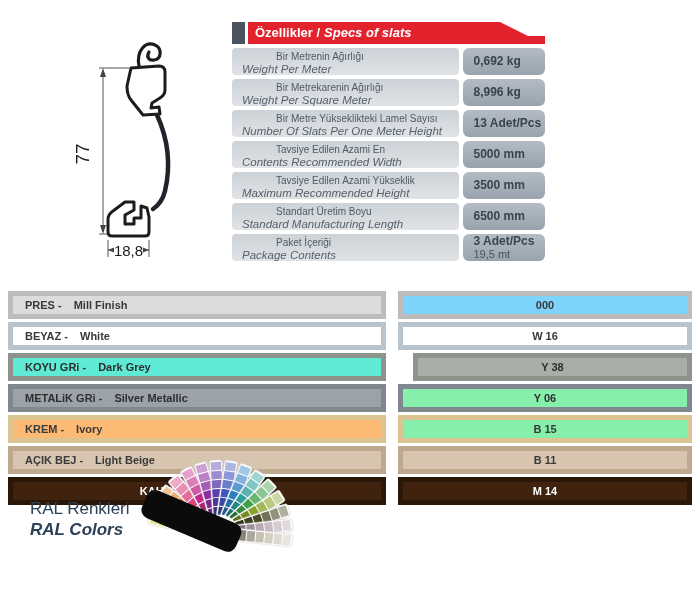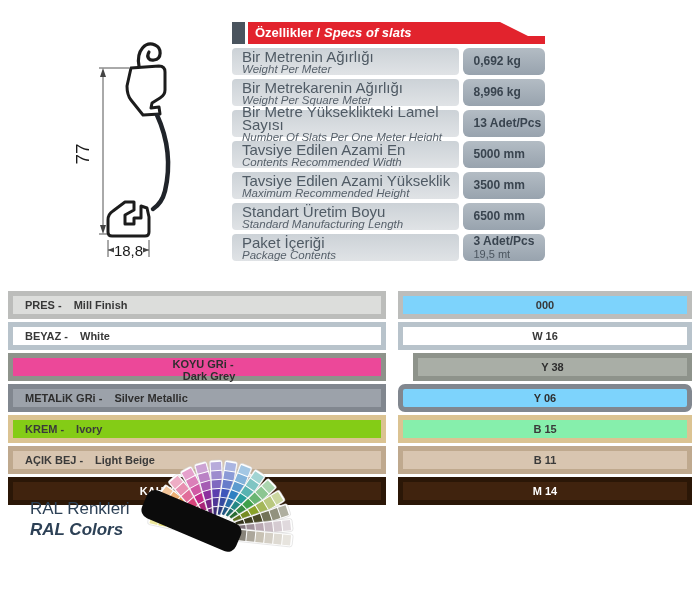--- a/index.html
+++ b/index.html
@@ -21,7 +21,7 @@
         background:linear-gradient(180deg,#ccd2d7 0%,#e0e3e6 100%);
         padding:1px 0 0 10px;box-sizing:content-box;
         display:flex;flex-direction:column;justify-content:center;}
-  .spec-tr{font-size:15px;color:#4f5a64;line-height:13px;}
+  .spec-tr{font-size:10px;color:#4f5a64;line-height:13px;margin-left:34px;}
   .spec-en{font-size:11.5px;color:#57616b;line-height:12px;font-style:italic;}
   .spec-value{width:73px;height:27px;border-radius:6px;padding-left:10px;
         background:linear-gradient(180deg,#b3bcc4 0%,#98a3ae 100%);

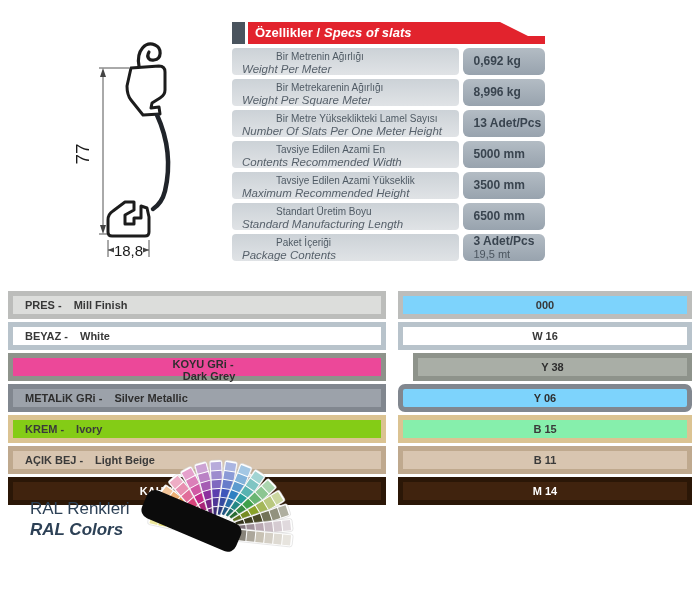--- a/index.html
+++ b/index.html
@@ -186,7 +186,7 @@
         </div>
       </div>
       <div class="color-row">
-        <div class="color-cell color-cell-left" style="background: #ec4899; border-color: rgb(142, 147, 139); color: rgb(46, 46, 46); flex-direction: column;">
+        <div class="color-cell color-cell-left" style="background: #5eead4; border-color: rgb(142, 147, 139); color: rgb(46, 46, 46);">
           <span class="c-tr">KOYU GRi -</span>
           <span class="c-en">Dark Grey</span>
         </div>

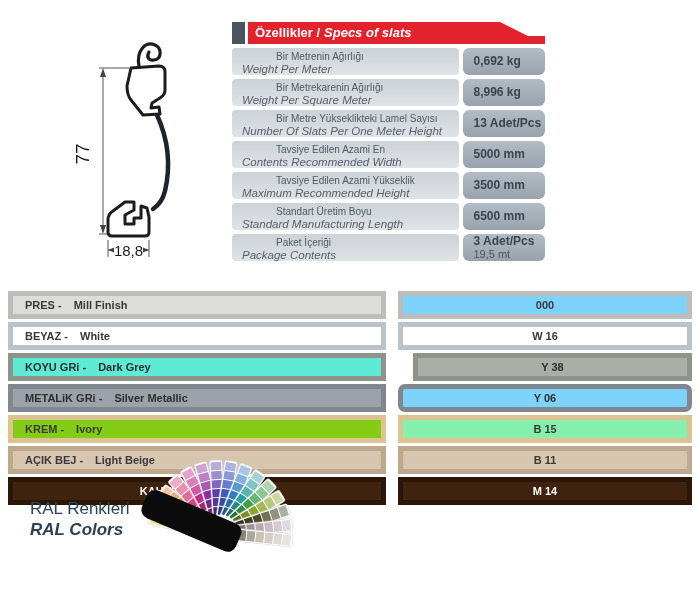--- a/index.html
+++ b/index.html
@@ -199,7 +199,7 @@
           <span class="c-tr">METALiK GRi -</span>
           <span class="c-en">Silver Metallic</span>
         </div>
-        <div class="color-cell color-cell-right" style="background: #7dd3fc; border-color: rgb(129, 135, 143); color: rgb(46, 46, 46); border-radius: 7px;">
+        <div class="color-cell color-cell-right" style="background: #86efac; border-color: rgb(129, 135, 143); color: rgb(46, 46, 46);">
           <span>Y 06</span>
         </div>
       </div>

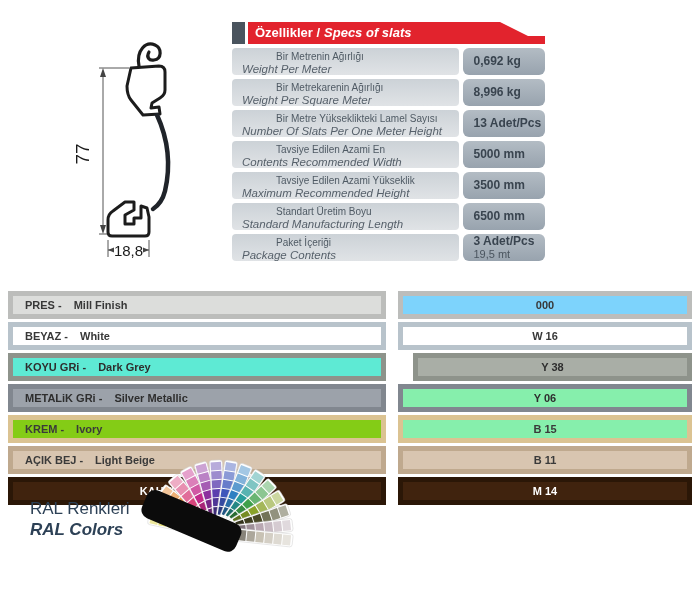--- a/index.html
+++ b/index.html
@@ -204,7 +204,7 @@
         </div>
       </div>
       <div class="color-row">
-        <div class="color-cell color-cell-left" style="background: #84cc16; border-color: rgb(219, 195, 146); color: rgb(58, 58, 58);">
+        <div class="color-cell color-cell-left" style="background: #fdba74; border-color: rgb(219, 195, 146); color: rgb(58, 58, 58);">
           <span class="c-tr">KREM -</span>
           <span class="c-en">Ivory</span>
         </div>

